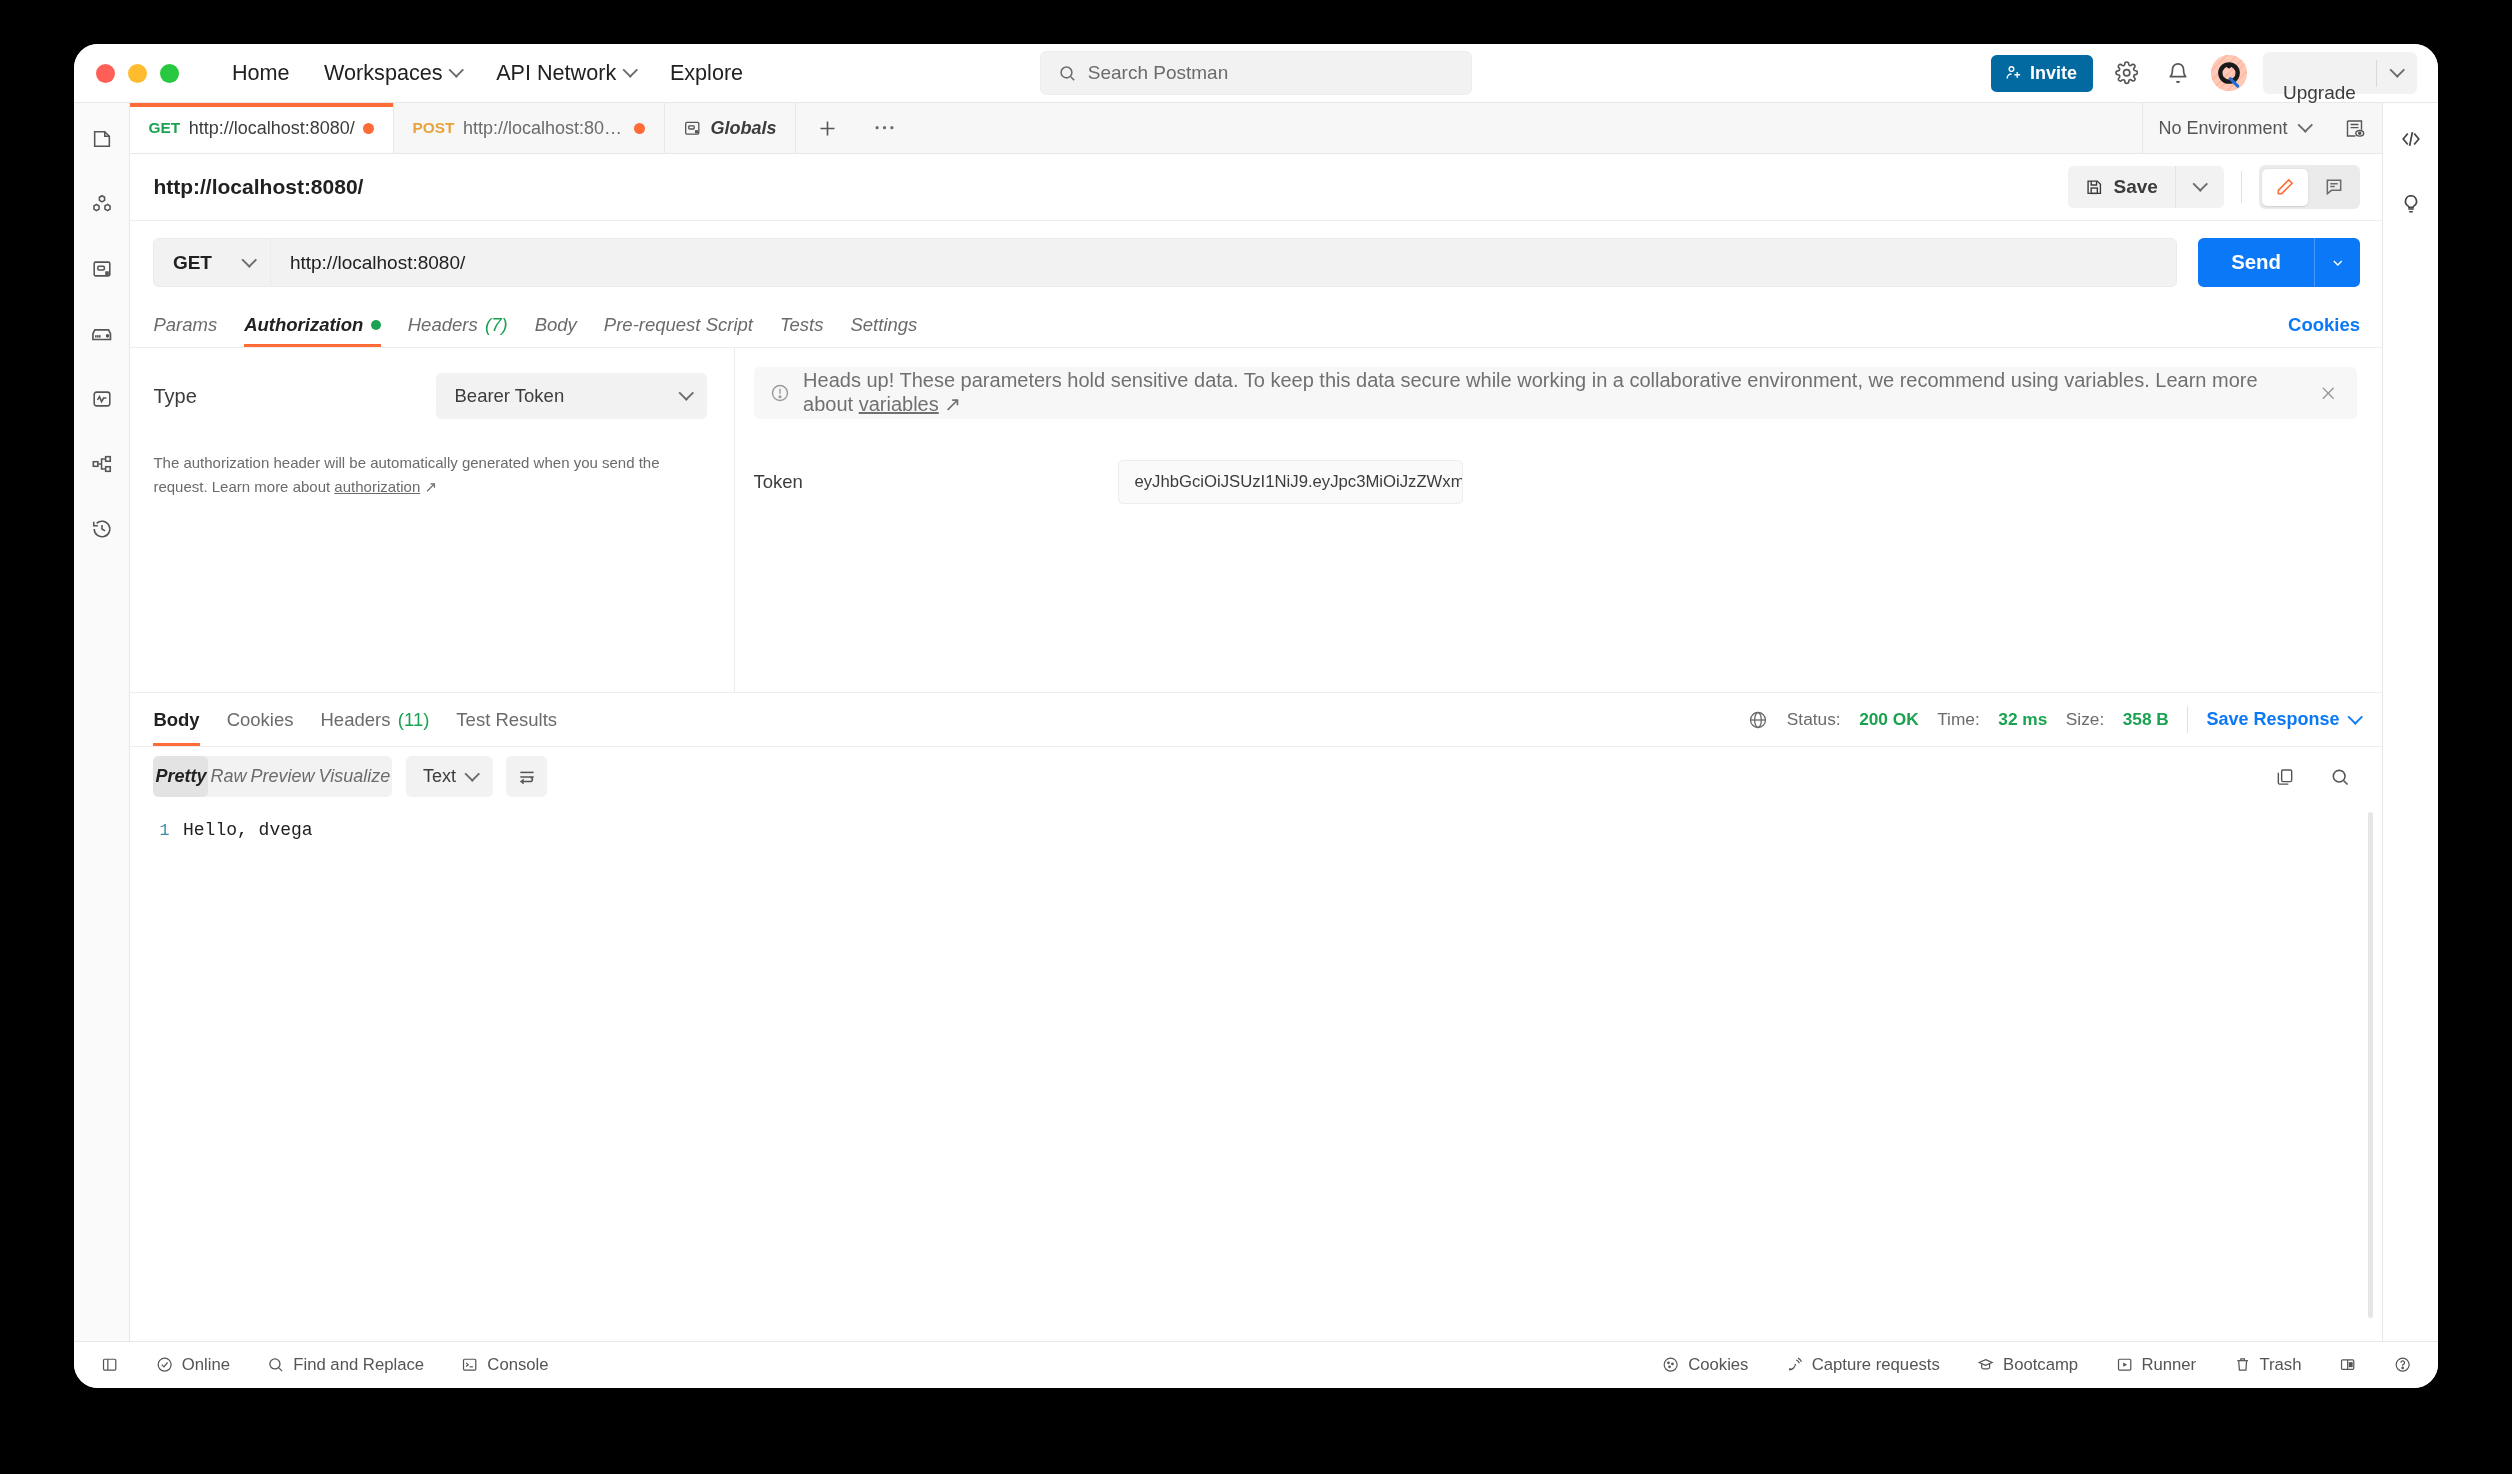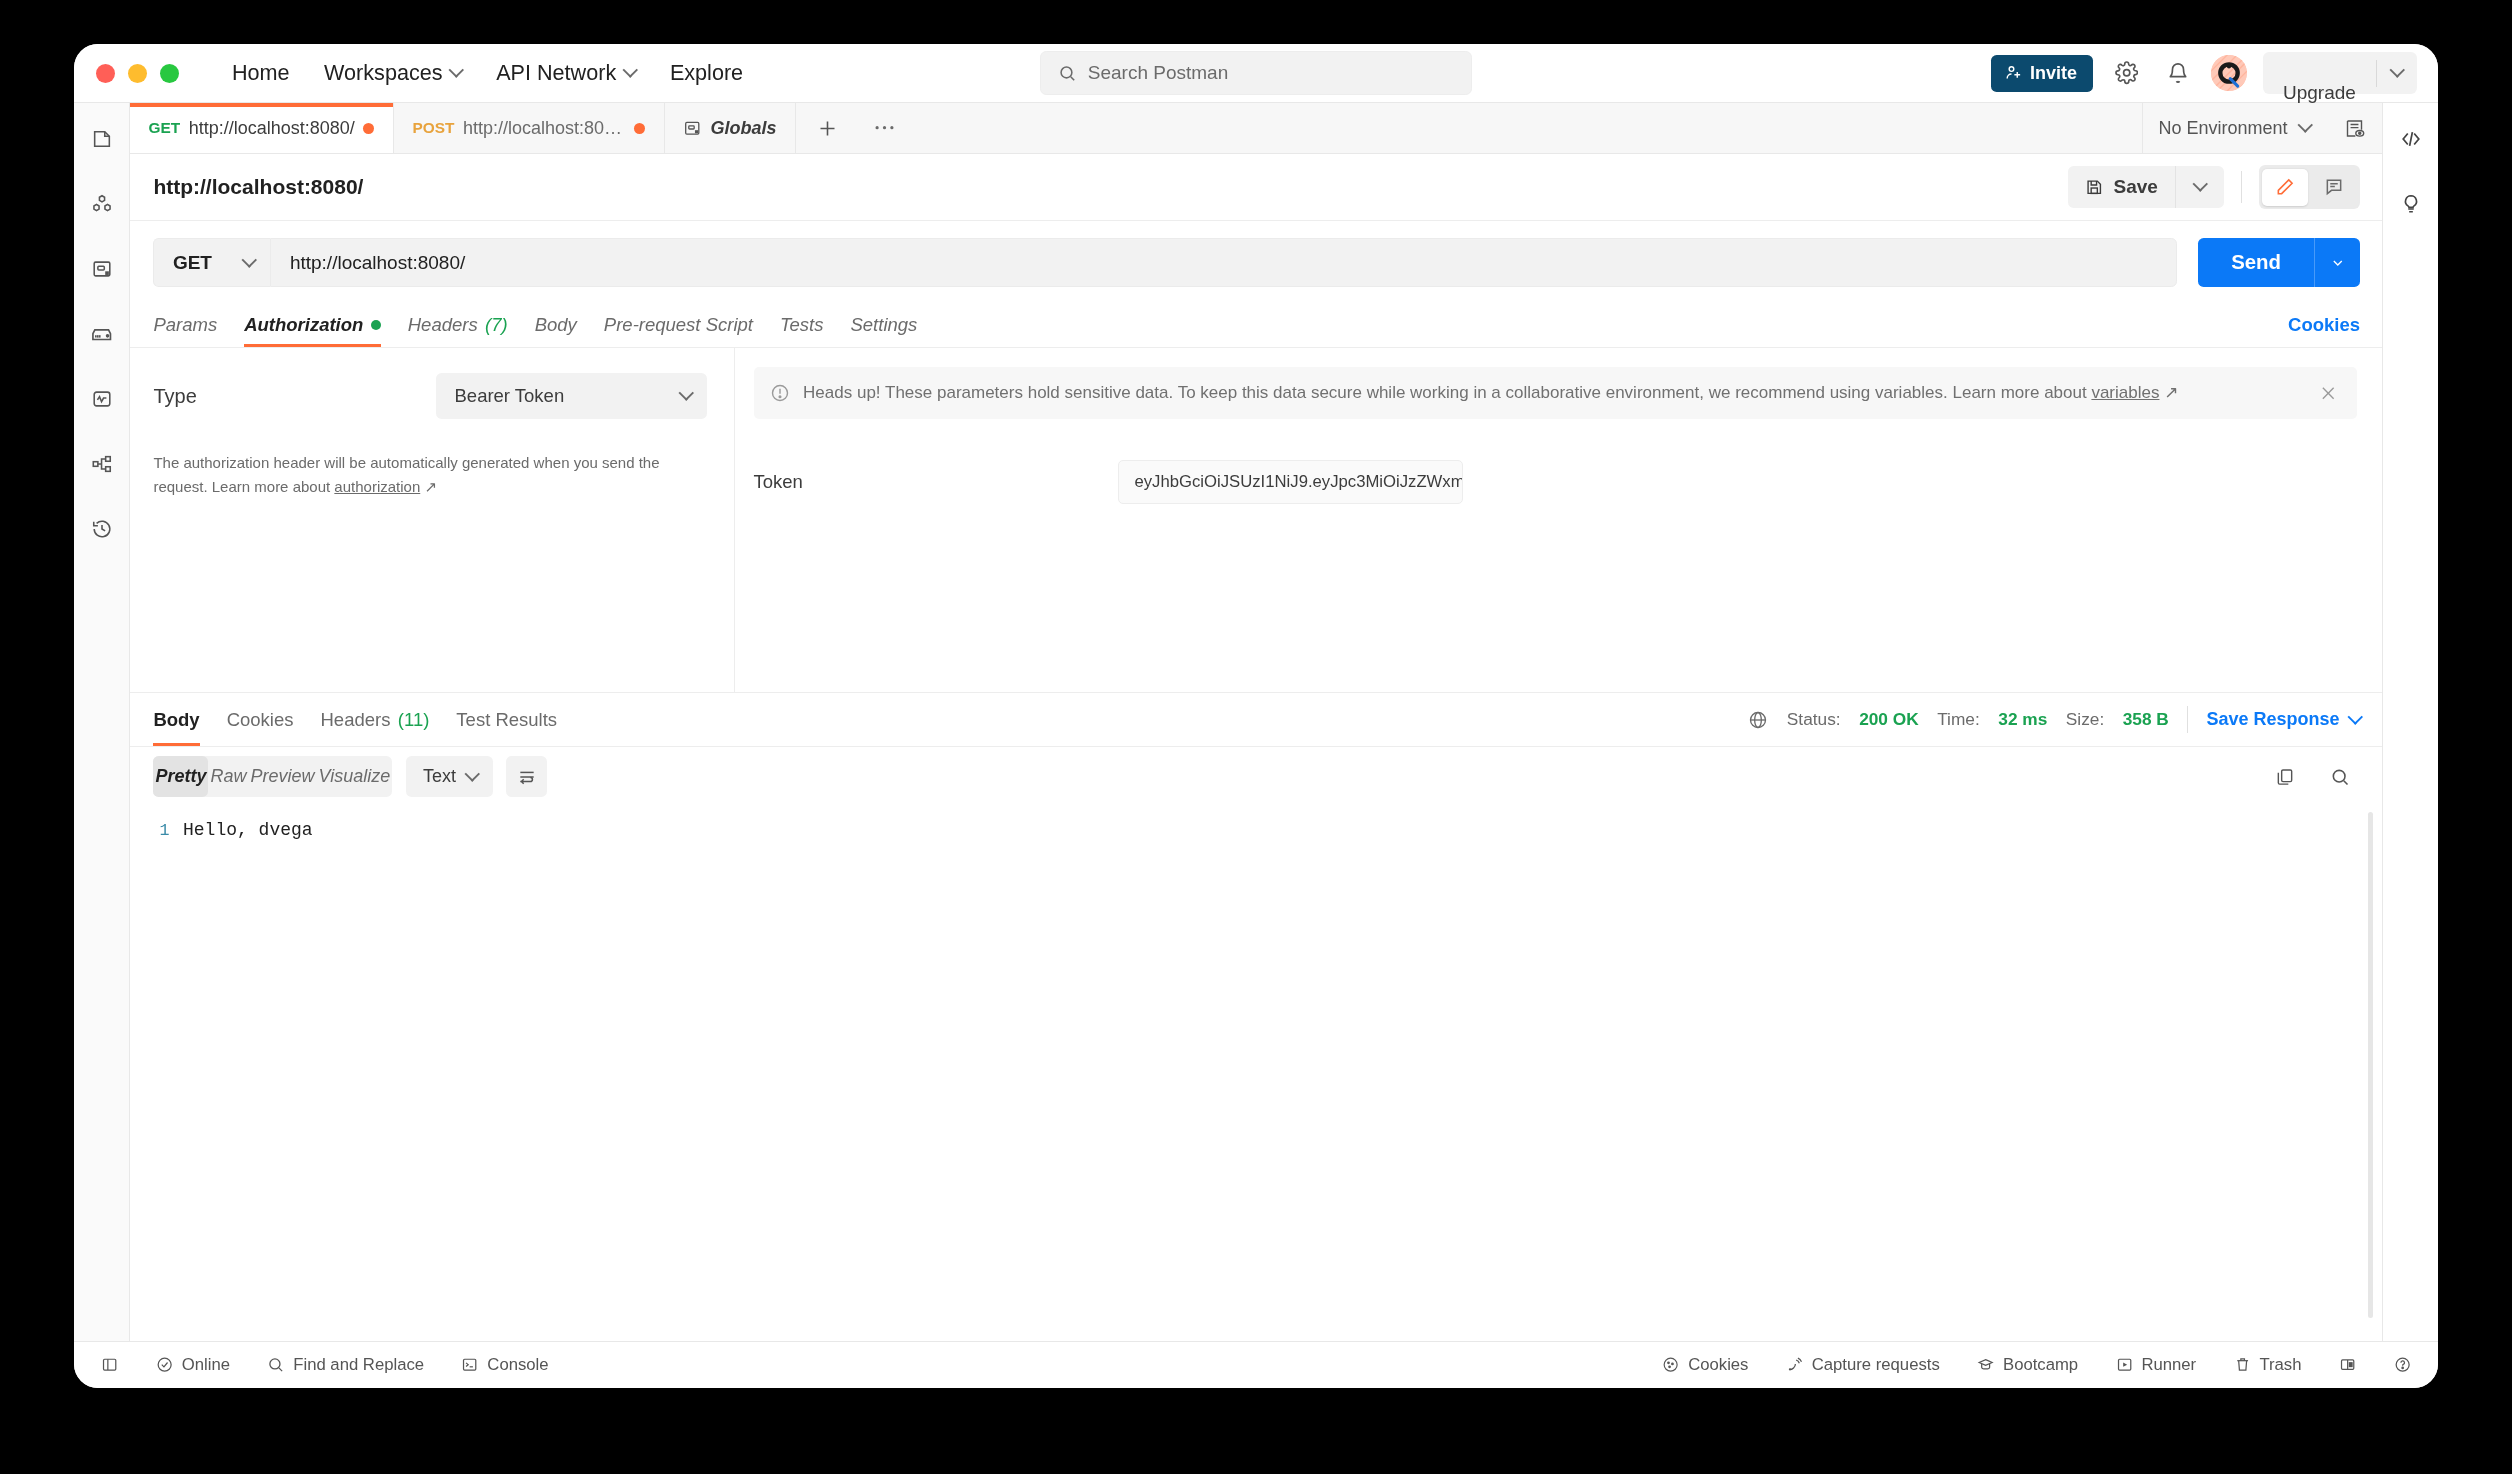--- a/index.html
+++ b/index.html
@@ -66,7 +66,7 @@
   }
   .invite-btn {
     display: flex; align-items: center; gap: 8px;
-    background: #0c4a6e; color: #fff;
+    background: #0369a1; color: #fff;
     font-size: 18px; font-weight: bold;
     border-radius: 5.6px; padding: 8px 16px 8px 13.6px;
     cursor: pointer;

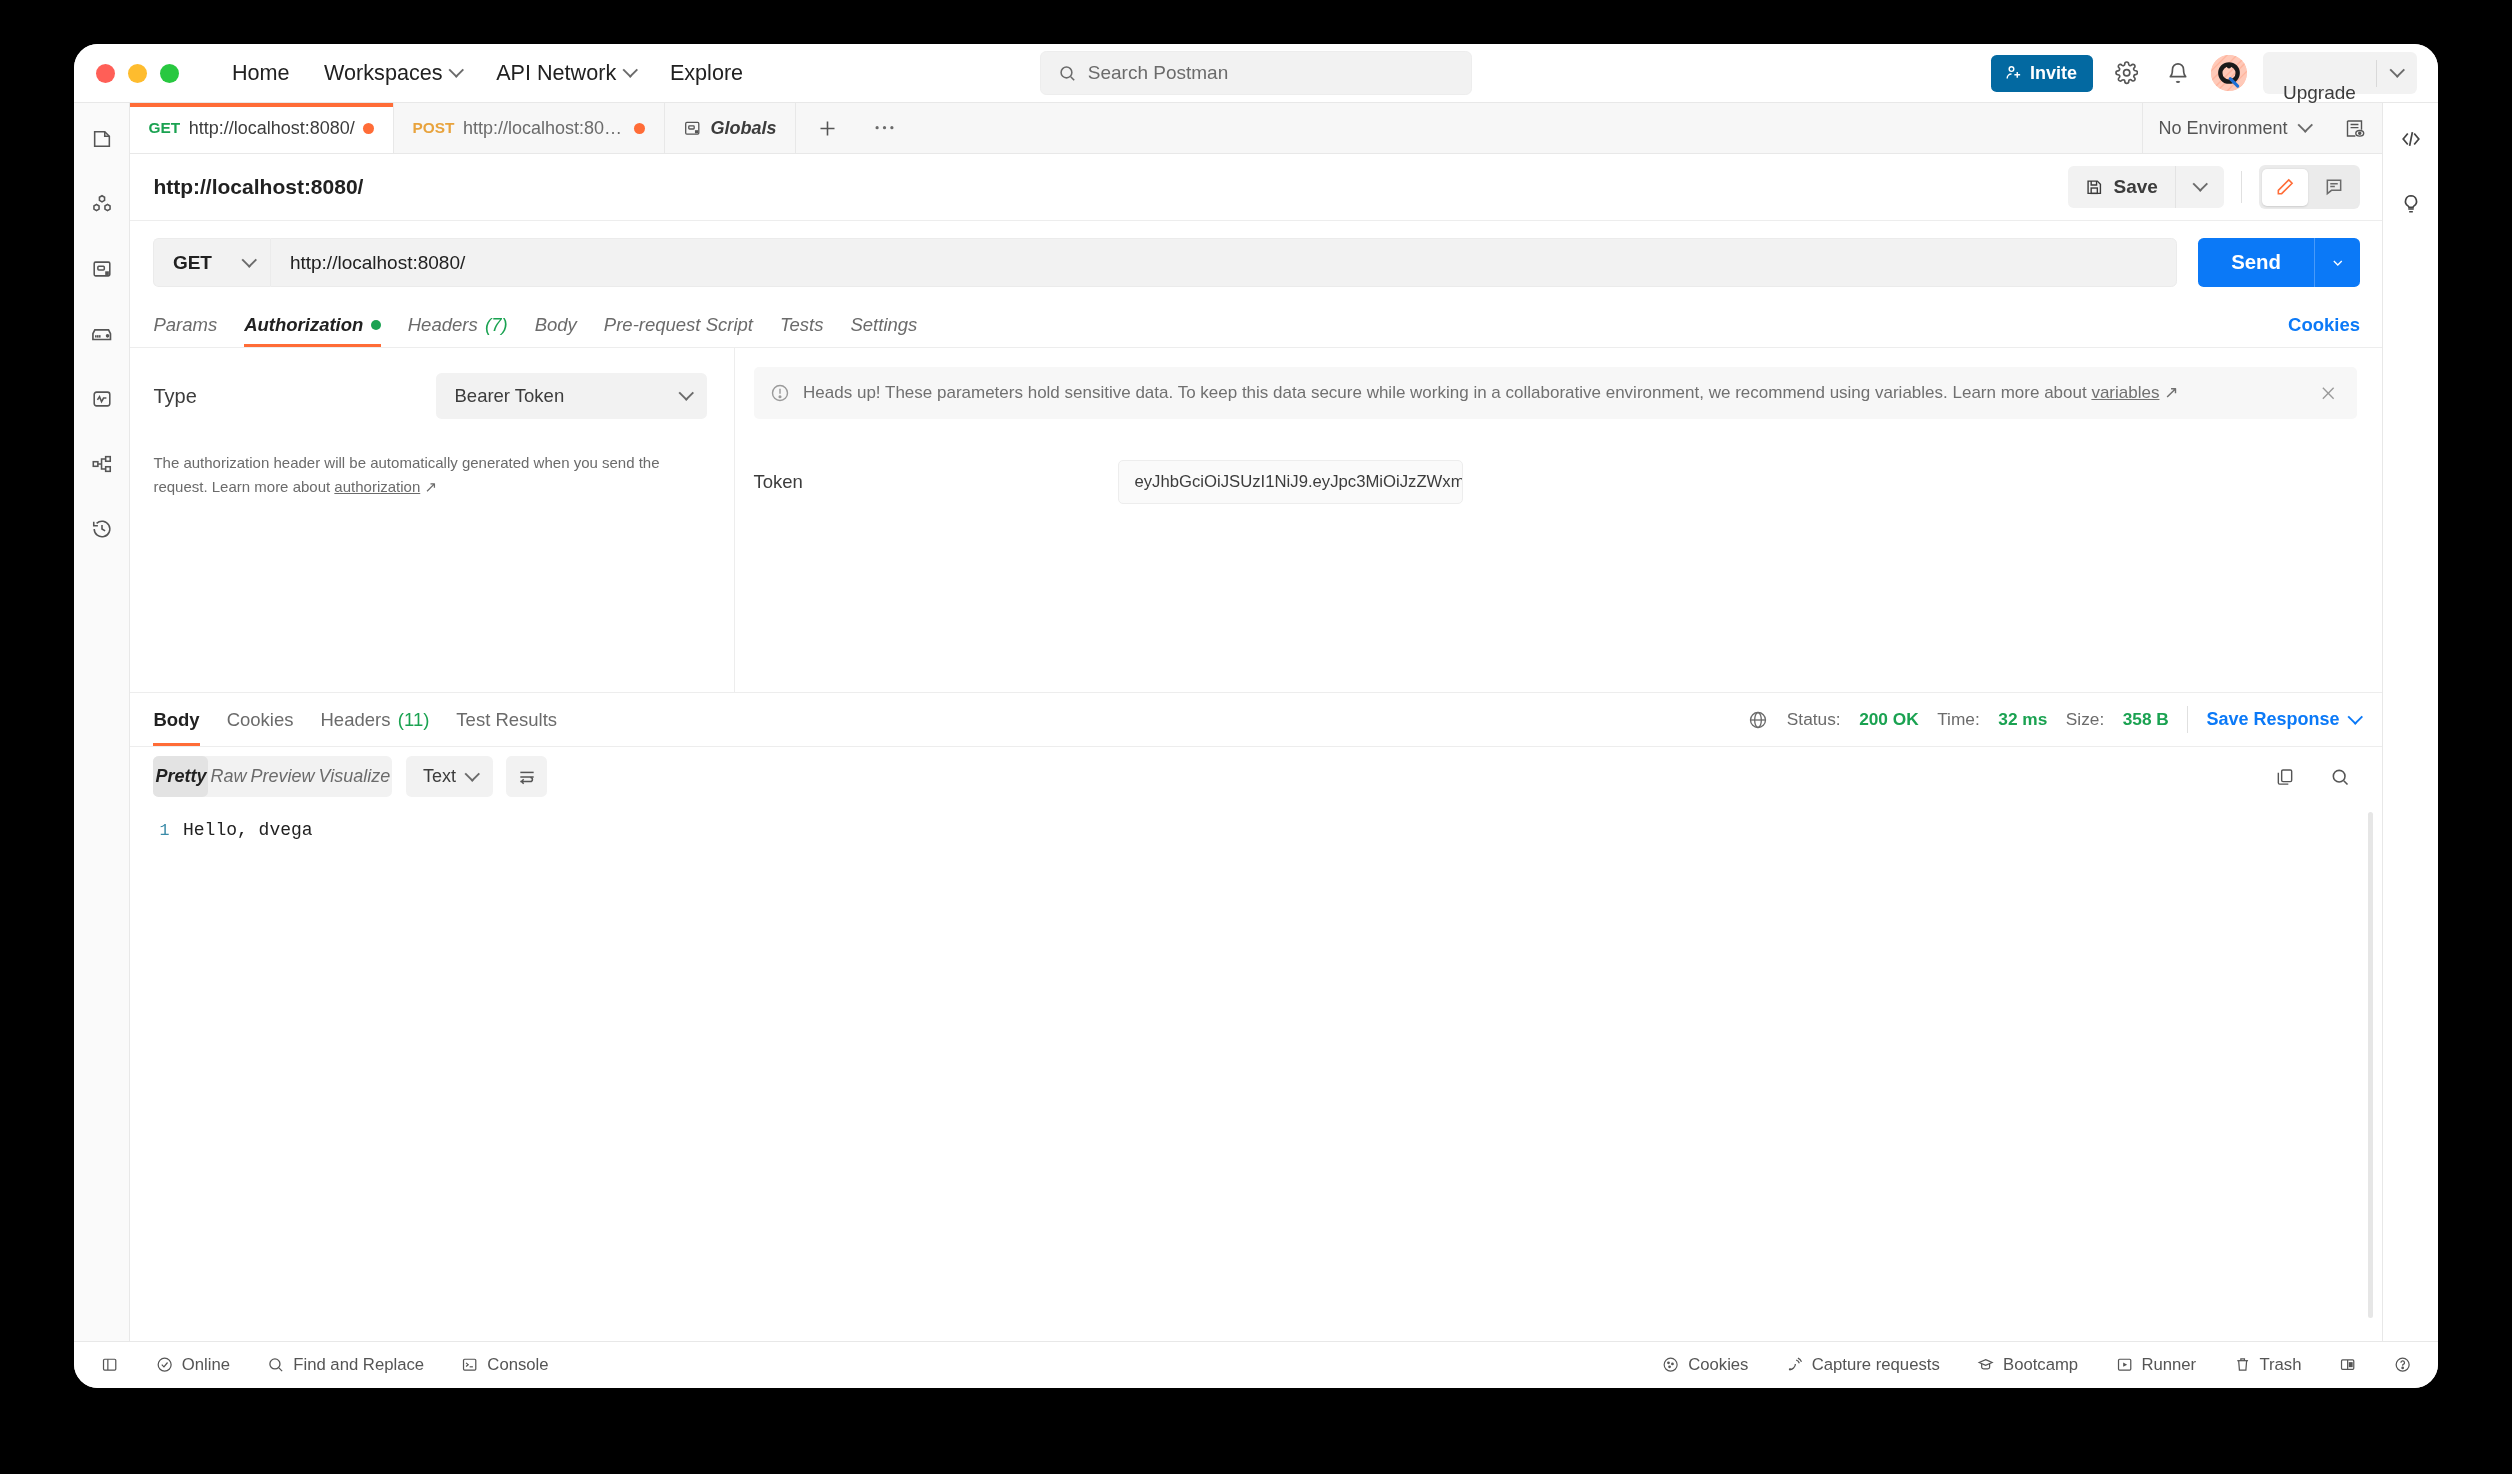--- a/index.html
+++ b/index.html
@@ -211,7 +211,7 @@
     background:#f7f7f7; border-radius:5px; min-height:52px;
     display:flex; align-items:center; gap:13.6px; padding: 0 16px;
   }
-  .banner .msg { font-size:17px; color:#707070; flex:1; }
+  .banner .msg { font-size:20px; color:#707070; flex:1; }
   .banner .msg a { color:#707070; text-decoration:underline; }
   .tokenrow { display:flex; align-items:center; margin-top: 41px; }
   .tokenlabel { font-size:18.5px; color:#3c3c3c; width:364px; flex:0 0 364px; }

